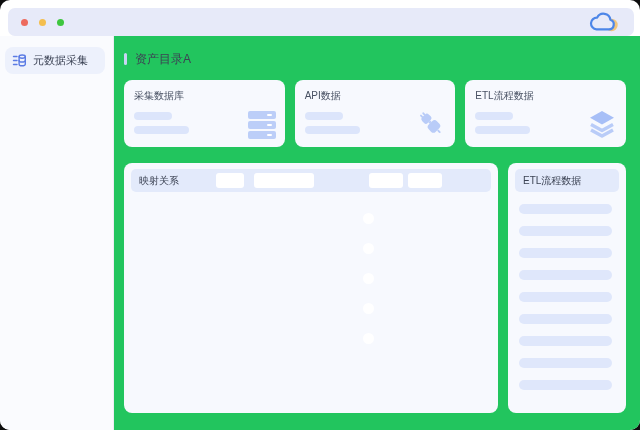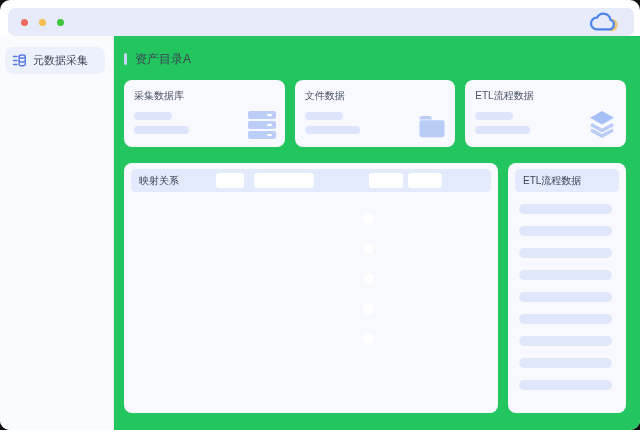--- a/index.html
+++ b/index.html
@@ -114,6 +114,23 @@
           </span>
         </div>
 
+        <div class="card">
+          <div class="card-title">API数据</div>
+          <div class="bar b1"></div>
+          <div class="bar b2"></div>
+          <span class="card-icon">
+            <svg width="30" height="30" viewBox="0 0 30 30" fill="#B9CCF8">
+              <g transform="rotate(-45 15 15)">
+                <rect x="13" y="1" width="1.8" height="3.6" rx="0.9"></rect>
+                <rect x="16.2" y="1" width="1.8" height="3.6" rx="0.9"></rect>
+                <rect x="10.8" y="4" width="9.4" height="8" rx="2.6"></rect>
+                <rect x="14.2" y="12" width="2.6" height="2"></rect>
+                <rect x="9.6" y="13.8" width="11.6" height="10" rx="3.4"></rect>
+                <rect x="14.5" y="23.8" width="1.9" height="4" rx="0.95"></rect>
+              </g>
+            </svg>
+          </span>
+        </div>
 
         <div class="card">
           <div class="card-title">文件数据</div>

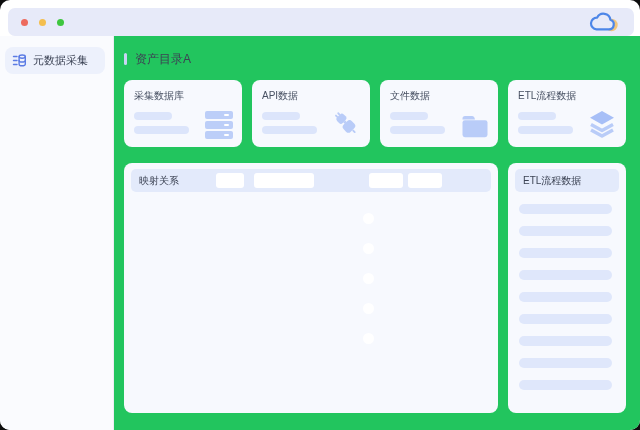--- a/index.html
+++ b/index.html
@@ -132,17 +132,6 @@
           </span>
         </div>
 
-        <div class="card">
-          <div class="card-title">文件数据</div>
-          <div class="bar b1"></div>
-          <div class="bar b2"></div>
-          <span class="card-icon">
-            <svg width="28" height="25" viewBox="0 0 28 25" fill="#B9CCF8">
-              <path d="M1.5 4.5 a2.5 2.5 0 0 1 2.5 -2.5 h7.2 a2.3 2.3 0 0 1 2.2 1.6 l0.6 1.9 h-12.5 Z"></path>
-              <rect x="1.5" y="6.2" width="25" height="17" rx="2.4"></rect>
-            </svg>
-          </span>
-        </div>
 
         <div class="card">
           <div class="card-title">ETL流程数据</div>

